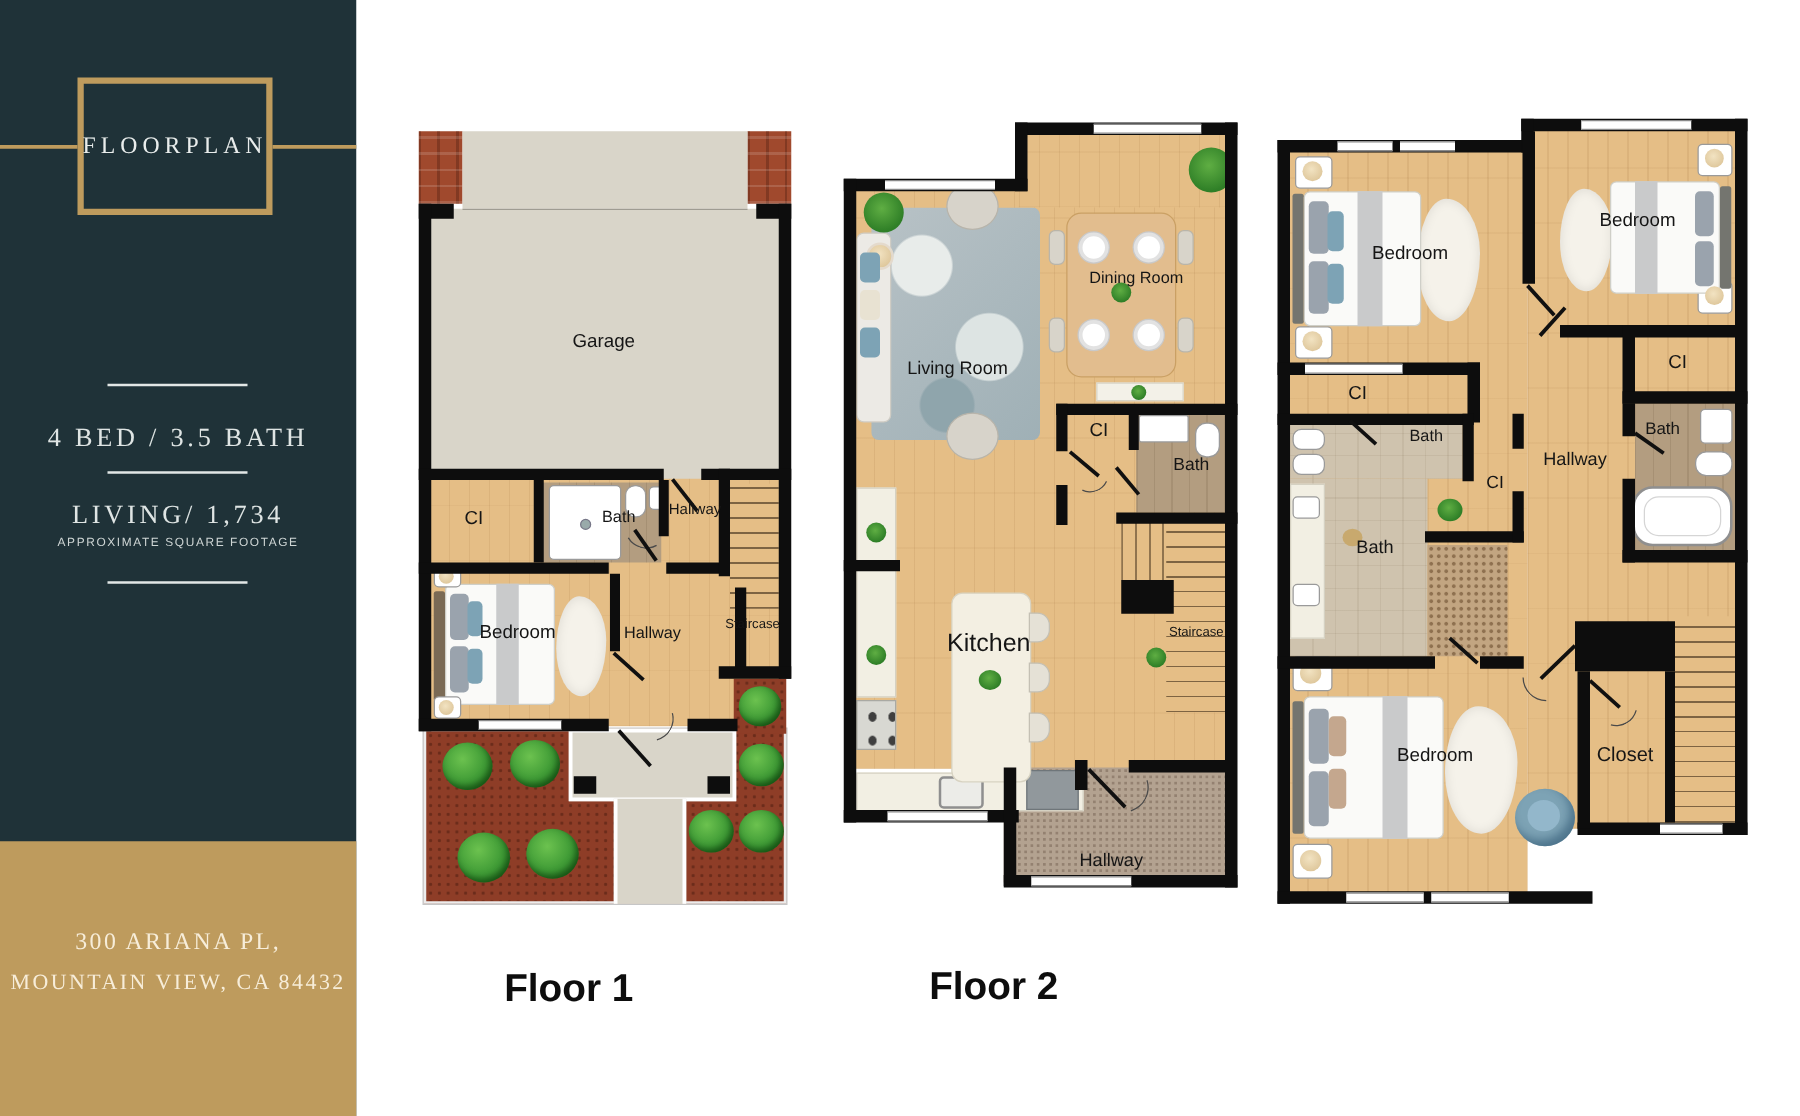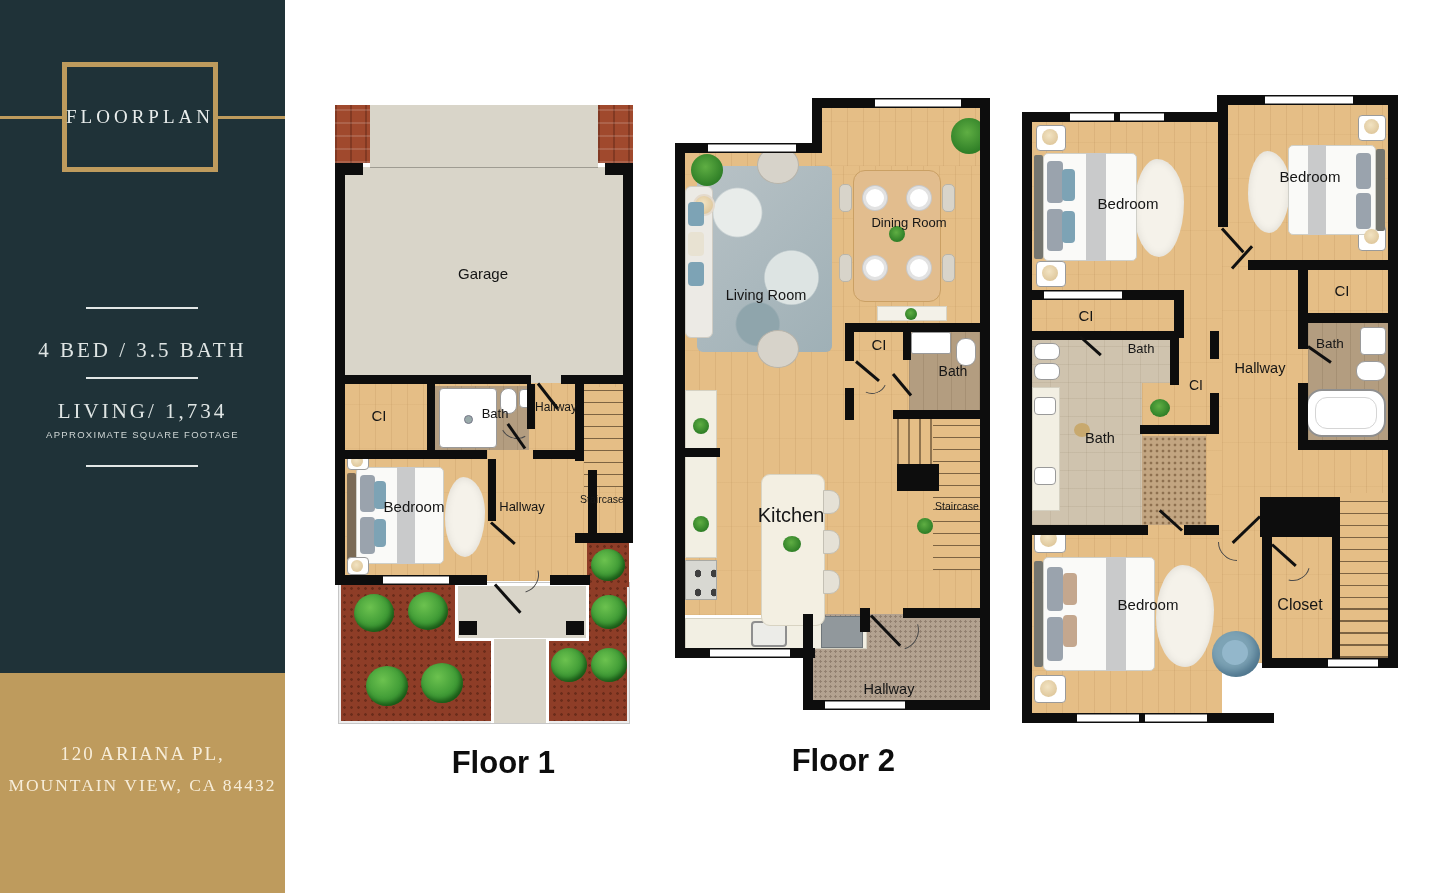--- a/index.html
+++ b/index.html
@@ -85,7 +85,7 @@
   <div class="note" style="top:429px">APPROXIMATE SQUARE FOOTAGE</div>
   <div class="rule" style="top:465px"></div>
   <div id="gold-band">
-    <div class="addr" style="top:70px;font-size:19px">120 ARIANA PL,</div>
+    <div class="addr" style="top:70px;font-size:19px">300 ARIANA PL,</div>
     <div class="addr" style="top:102px;font-size:17.5px">MOUNTAIN VIEW, CA 84432</div>
   </div>
 </aside>

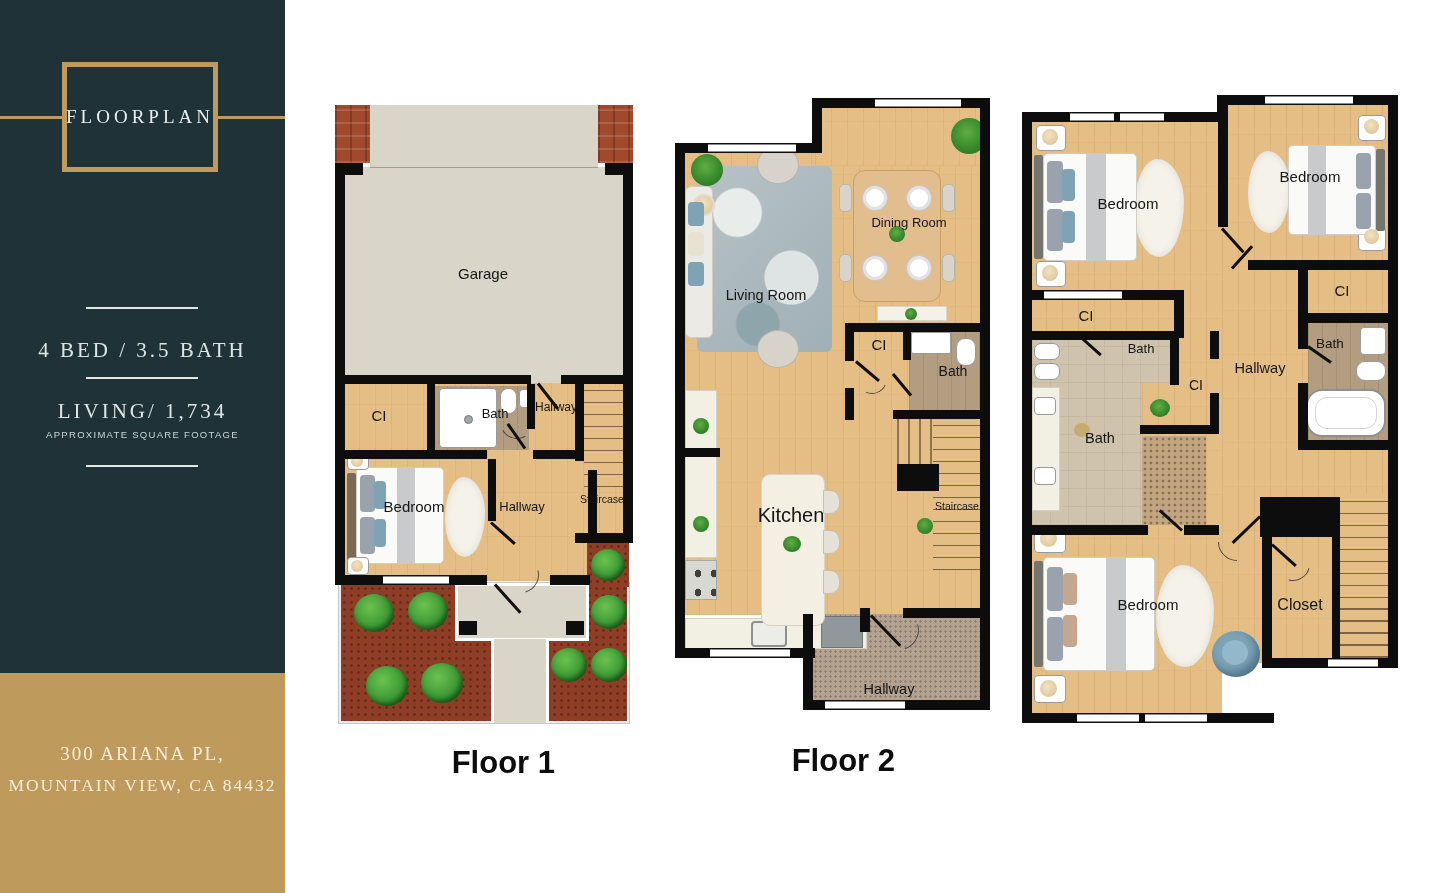--- a/index.html
+++ b/index.html
@@ -27,7 +27,7 @@
     font-family:"Liberation Serif",serif;letter-spacing:2px;}
   
   .floor{position:absolute;}
-  .ftitle{position:absolute;font-weight:bold;font-size:31px;color:#0D0D0D;text-align:right;}
+  .ftitle{position:absolute;font-weight:bold;font-size:31px;color:#0D0D0D;text-align:center;margin-top:28px;}
   .wall{position:absolute;background:var(--c-wall);z-index:22;}
   .win{position:absolute;height:8px;background:#fff;border-top:1px solid #8a8a8a;border-bottom:1px solid #8a8a8a;z-index:23;}
   .leaf{position:absolute;height:3px;background:#101010;transform-origin:0 50%;z-index:30;display:block;}

